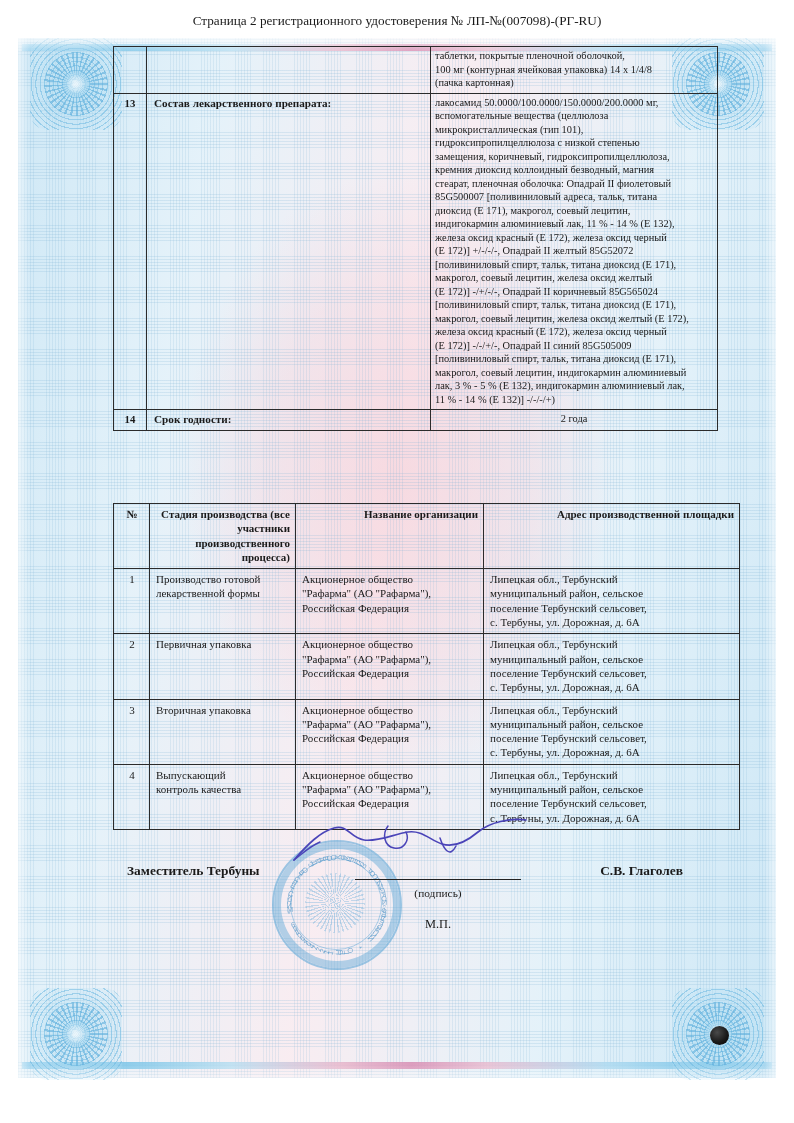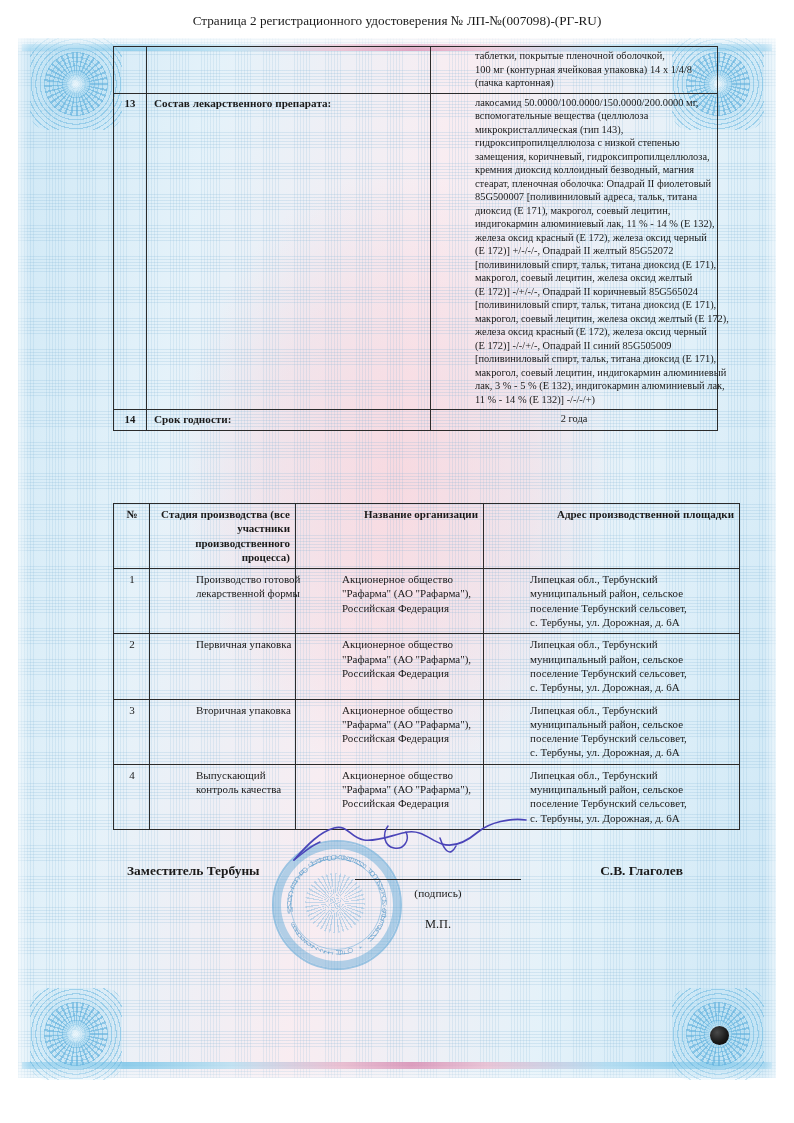--- a/index.html
+++ b/index.html
@@ -137,7 +137,7 @@
   #table-spec td.c-label { width: 272px; font-weight: bold; font-size: 11.2px; padding-left: 7px; }
   #table-spec td.c-value { width: 278px; }
   .val-center { text-align: center; }
-  .cell-lines > div { white-space: nowrap; padding-left: 40px; }
+  .cell-lines > div { white-space: nowrap; }
 
   
   .intro {

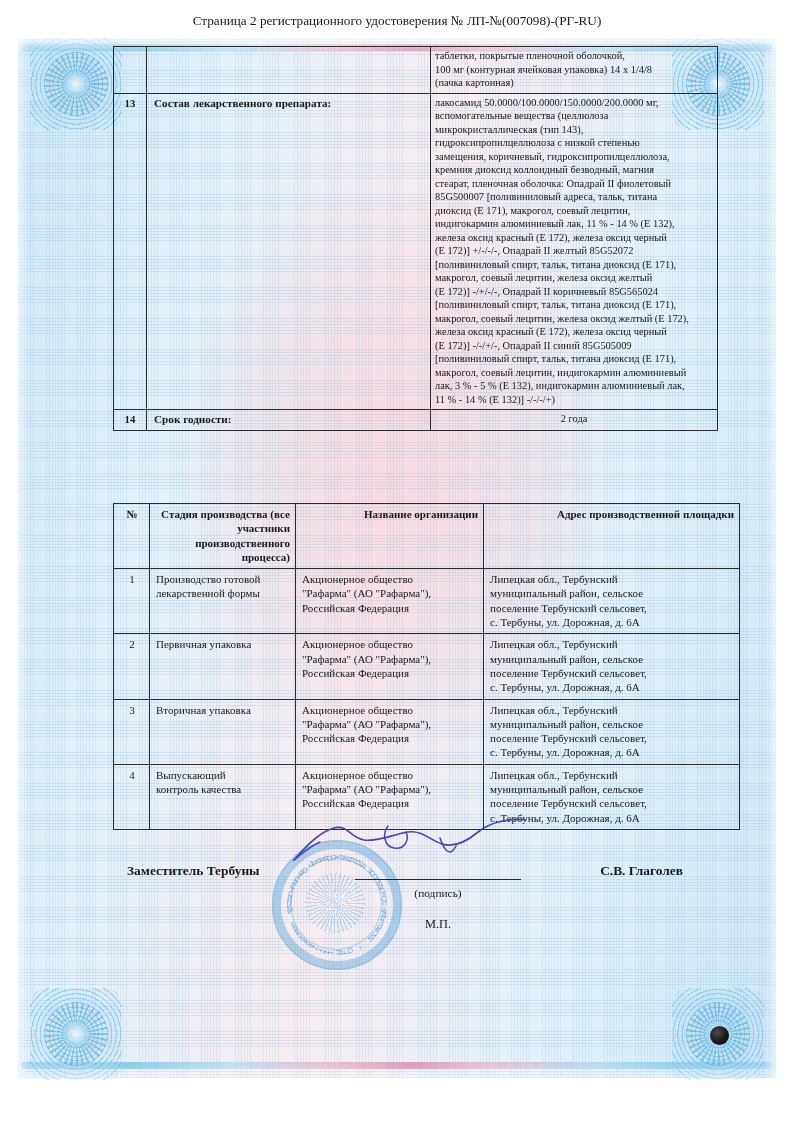--- a/index.html
+++ b/index.html
@@ -283,7 +283,7 @@
         <td class="c-value cell-lines">
           <div>лакосамид 50.0000/100.0000/150.0000/200.0000 мг,</div>
           <div>вспомогательные вещества (целлюлоза</div>
-          <div>микрокристаллическая (тип 143),</div>
+          <div>микрокристаллическая (тип 101),</div>
           <div>гидроксипропилцеллюлоза с низкой степенью</div>
           <div>замещения, коричневый, гидроксипропилцеллюлоза,</div>
           <div>кремния диоксид коллоидный безводный, магния</div>

